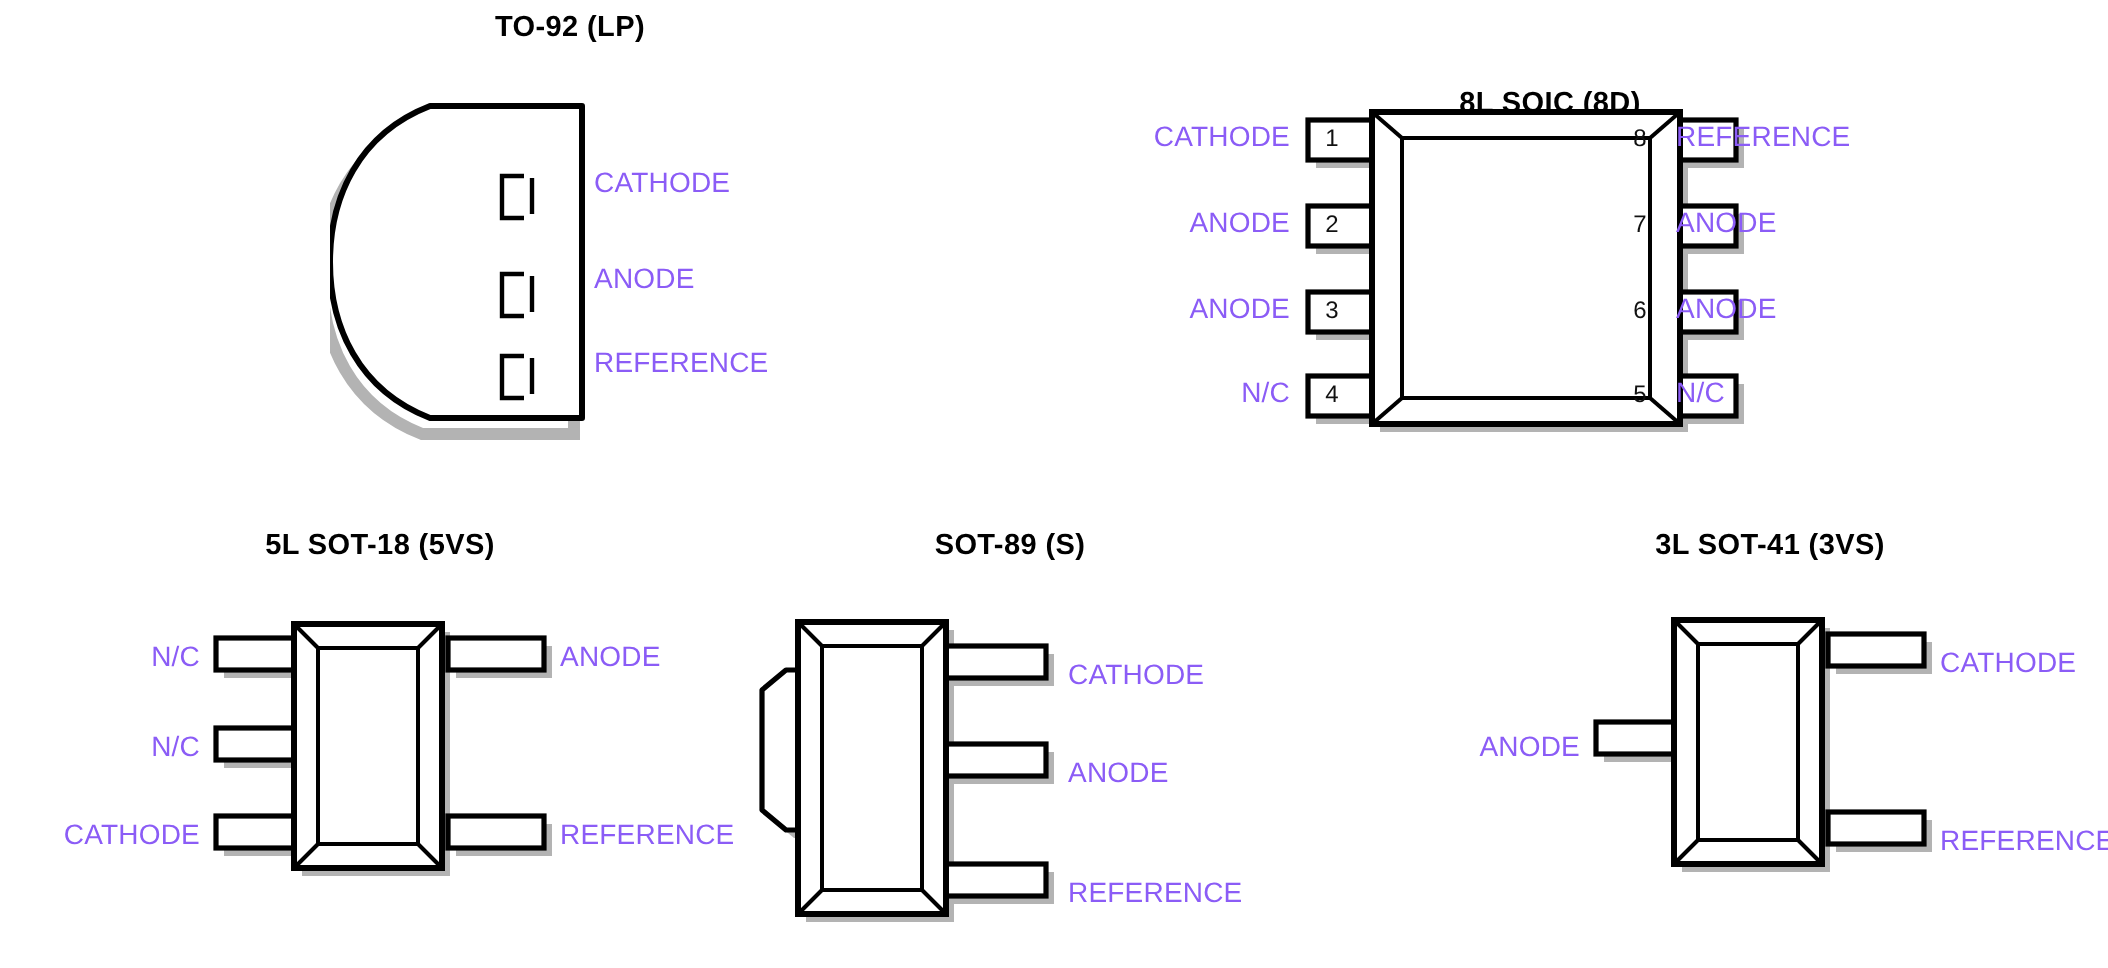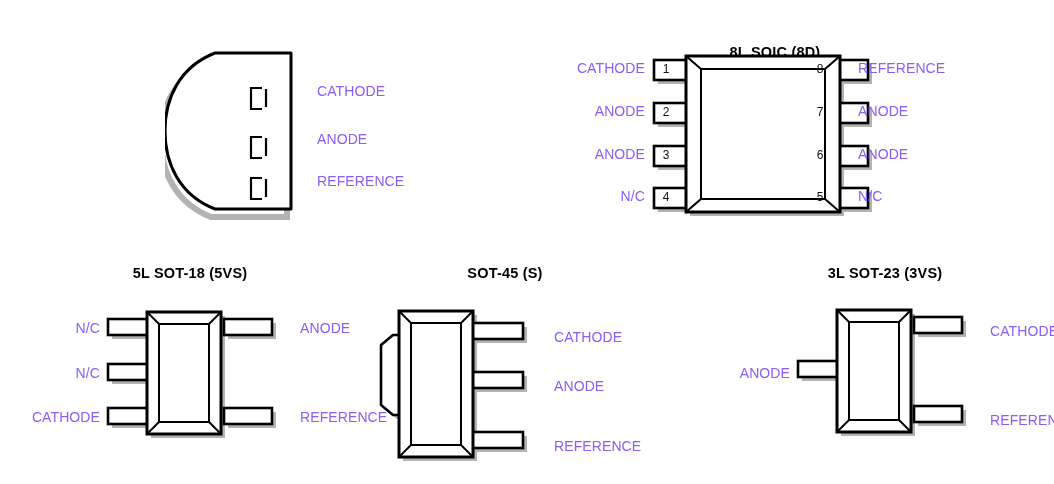--- a/index.html
+++ b/index.html
@@ -57,6 +57,7 @@
 
 <div id="sheet">
 
+  <div class="pkg-title" style="left:215px; top:6px; width:140px;">TO-92 (LP)</div>
 
   <svg style="position:absolute; left:165px; top:45px;" width="135" height="175" viewBox="0 0 135 175">
 

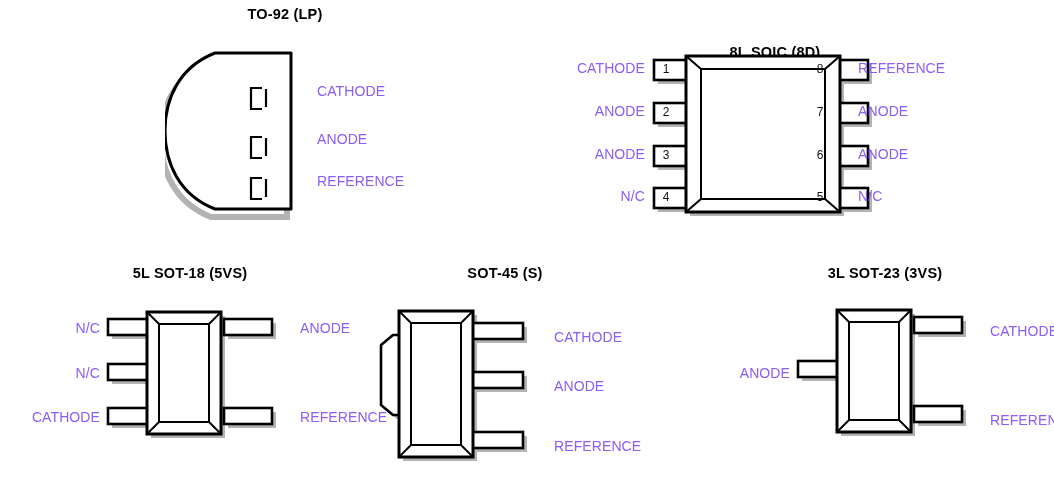--- a/index.html
+++ b/index.html
@@ -40,7 +40,7 @@
     white-space: nowrap;
     letter-spacing: 0.1px;
   }
-  .pin-label.r { text-align: center; padding-left: 20px; }
+  .pin-label.r { text-align: center; }
   .pin-label.l { text-align: right; }
   .pin-num {
     position: absolute;

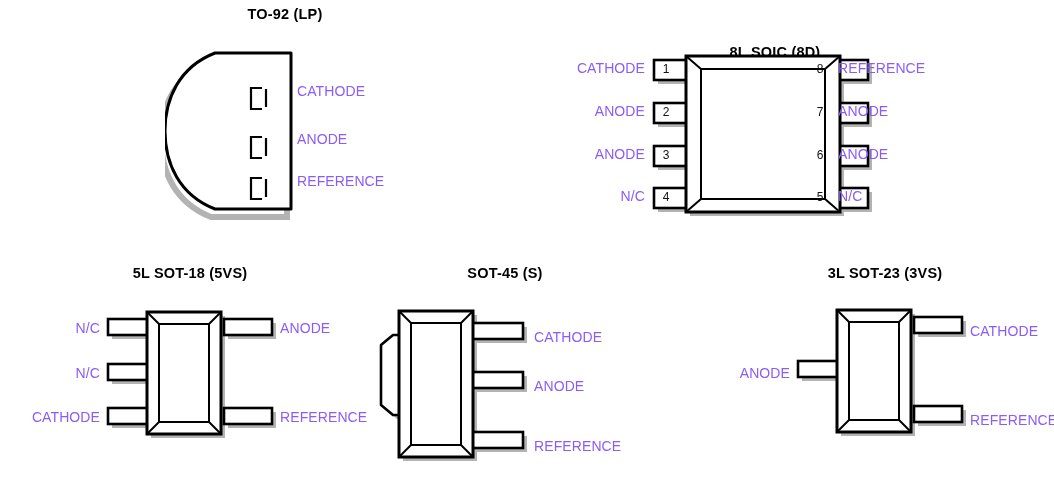--- a/index.html
+++ b/index.html
@@ -183,7 +183,7 @@
   <div class="pin-label r" style="left:280px; top:320px;">ANODE</div>
   <div class="pin-label r" style="left:280px; top:409px;">REFERENCE</div>
 
-  <div class="pkg-title" style="left:430px; top:265px; width:150px;">SOT-45 (S)</div>
+  <div class="pkg-title" style="left:430px; top:265px; width:150px;">SOT-89 (S)</div>
 
   <svg style="position:absolute; left:375px; top:300px;" width="180" height="170" viewBox="0 0 180 170">
 

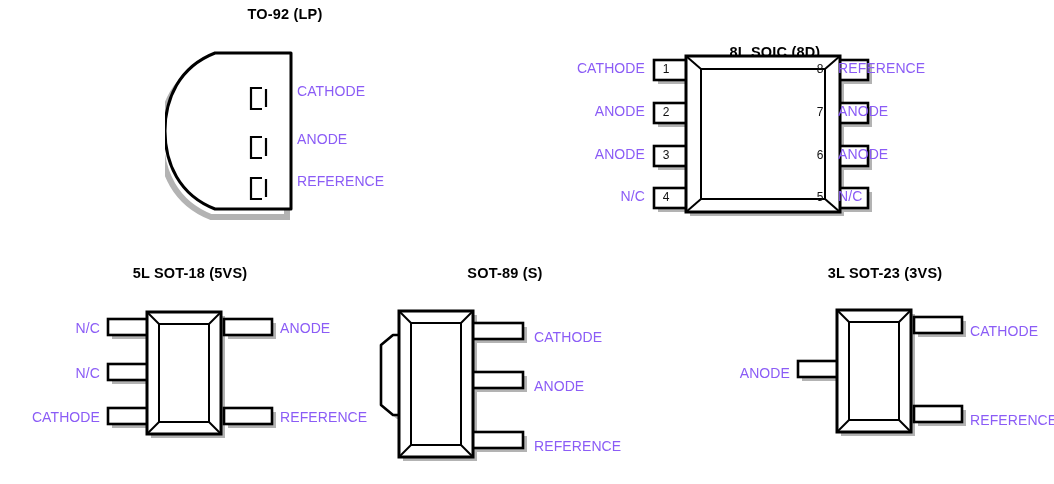--- a/index.html
+++ b/index.html
@@ -219,7 +219,7 @@
   <div class="pin-label r" style="left:534px; top:378px;">ANODE</div>
   <div class="pin-label r" style="left:534px; top:438px;">REFERENCE</div>
 
-  <div class="pkg-title" style="left:790px; top:265px; width:190px;">3L SOT-23 (3VS)</div>
+  <div class="pkg-title" style="left:790px; top:265px; width:190px;">3L SOT-41 (3VS)</div>
 
   <svg style="position:absolute; left:790px; top:300px;" width="190" height="140" viewBox="0 0 190 140">
 

